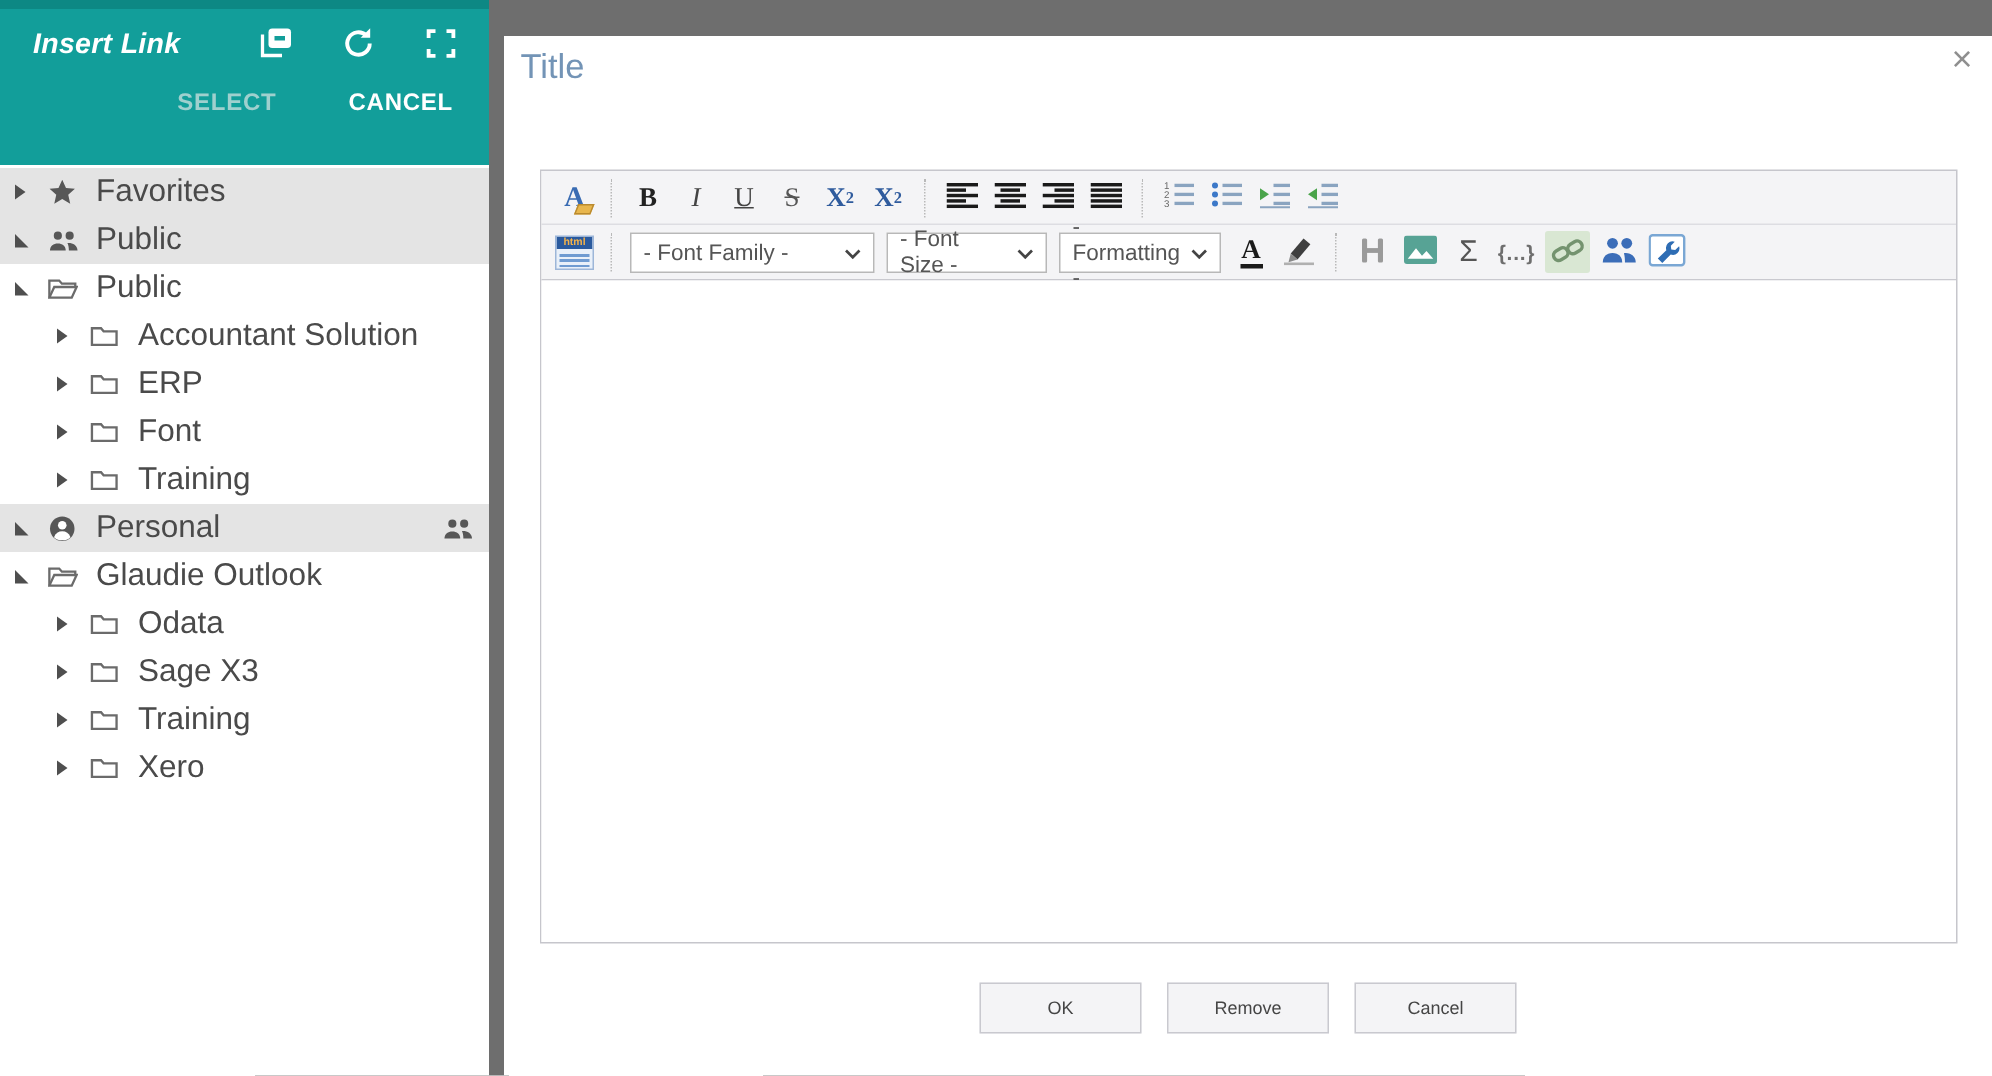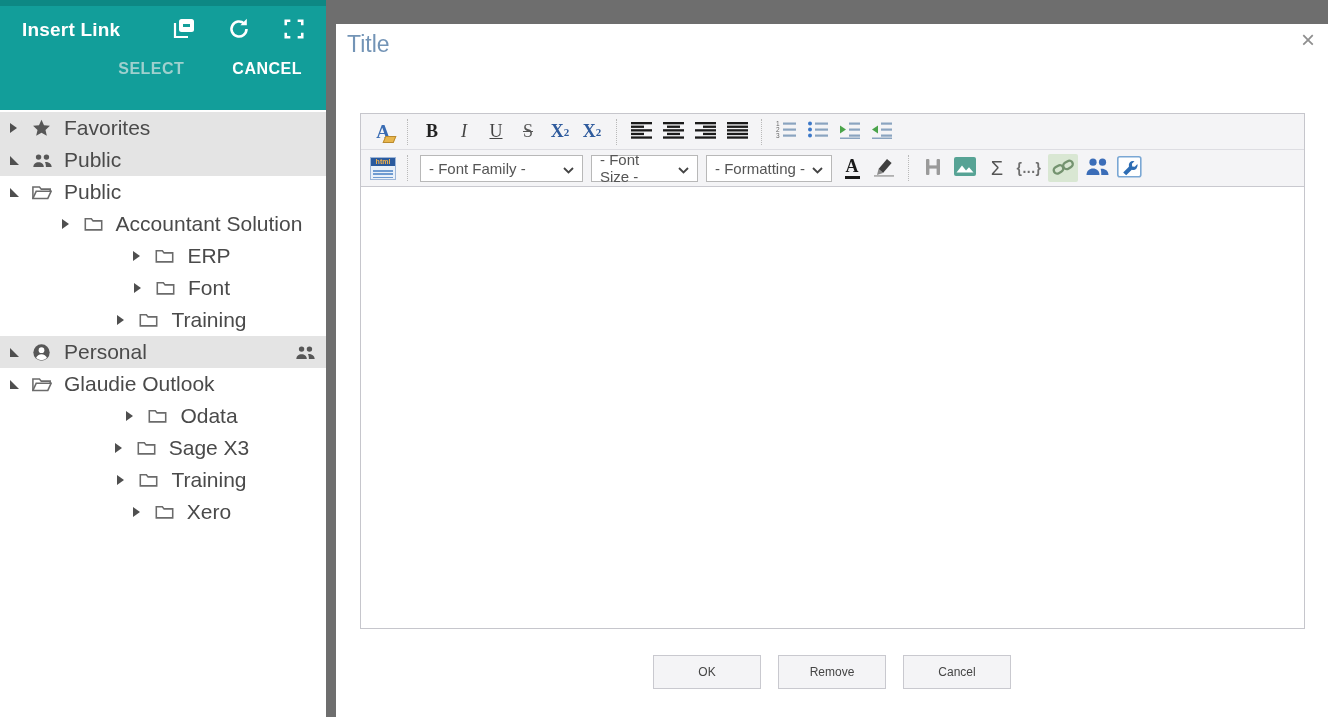--- a/index.html
+++ b/index.html
@@ -10,7 +10,7 @@
   .sidebar { position:absolute; left:0; top:0; width:326px; height:717px; background:#fff; z-index:2; }
   .sb-head { height:110px; background:#129e9a; color:#fff; }
   .sb-topstrip { height:6px; background:#0d8884; }
-  .sb-row1 { display:flex; align-items:center; padding:10px 18px 0 22px; }
+  .sb-row1 { display:flex; align-items:center; padding:10px 18px 0 22px;font-style:italic; }
   .sb-title { font-size:19px; font-weight:700; letter-spacing:.2px; }
   .sb-icons { margin-left:auto; display:flex; align-items:center; gap:27px; }
   .sb-iconbtn { background:none; border:none; cursor:pointer; width:28px; height:28px; display:flex; align-items:center; justify-content:center; }

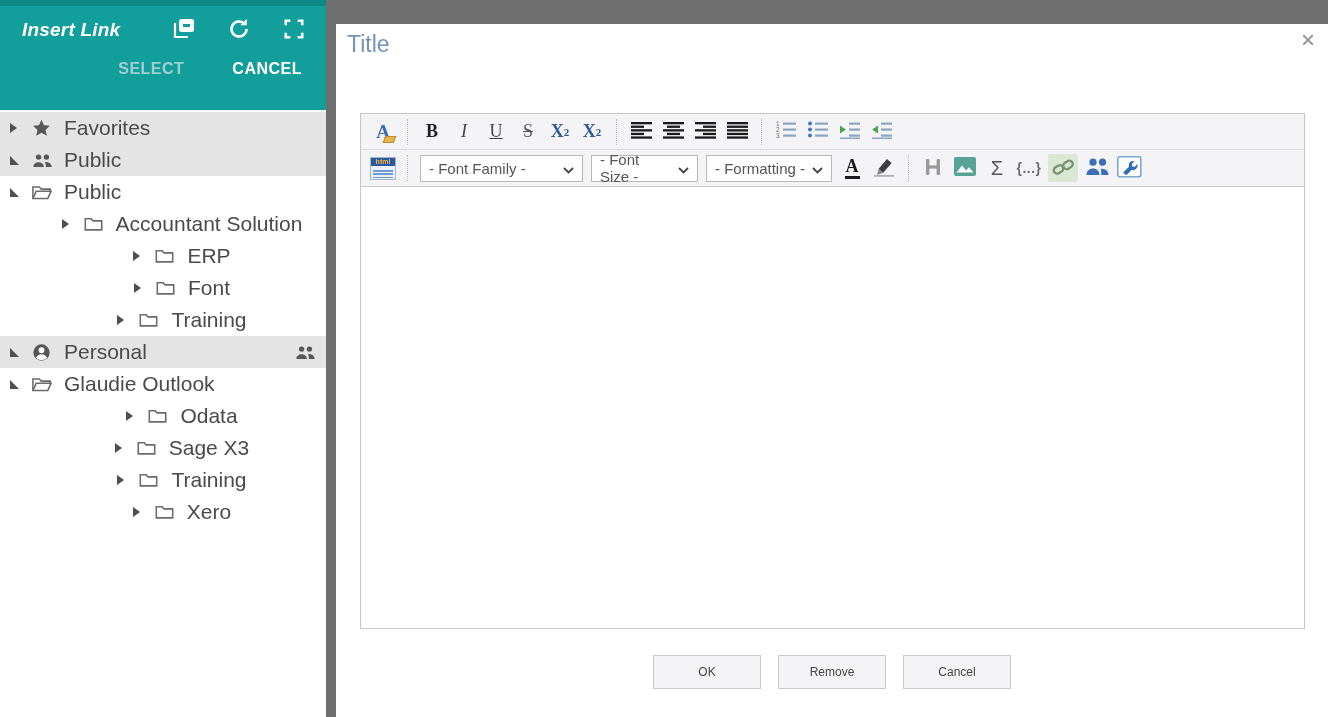--- a/index.html
+++ b/index.html
@@ -56,7 +56,7 @@
   .rf-eraser { position:absolute; right:1px; bottom:3px; width:11px; height:7px; background:#e8b64d; border:1px solid #b98a2f; transform:skewX(-22deg); }
 
   .dd { height:27px; border:1px solid #b8b8b8; background:#fff; display:flex; align-items:center; justify-content:space-between; padding:0 8px; color:#555; font-size:15px; margin:0 4px; cursor:pointer; }
-  .dd-ff { width:163px; } .dd-fs { width:107px;gap:12px; } .dd-fmt { width:126px; }
+  .dd-ff { width:163px; } .dd-fs { width:107px;gap:12px; } .dd-fmt { width:108px; }
 
   .color-a { font-family:"Liberation Serif","DejaVu Serif",serif; font-weight:700; font-size:18px; color:#1a1a1a; border-bottom:3px solid #1a1a1a; line-height:1.05; padding:0 1px; }
   .sigma { font-size:20px; color:#555; }

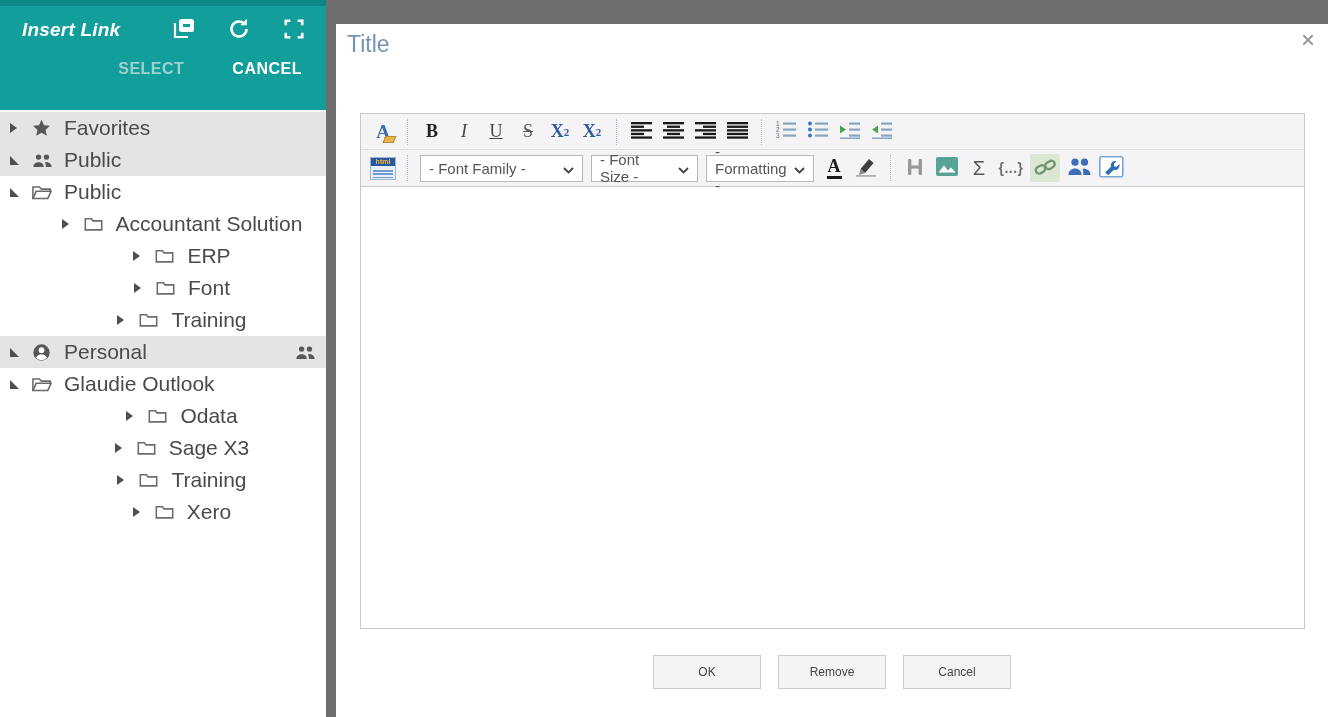--- a/index.html
+++ b/index.html
@@ -23,7 +23,7 @@
   .tree { padding-top:2px; }
   .tree-row { height:32px; display:flex; align-items:center; padding-left:10px; cursor:pointer; color:#4a4a4a; font-size:21px; }
   .tree-row.header { background:#e4e4e4; }
-  .tree-row.lvl1 { padding-left:38px;justify-content:center; }
+  .tree-row.lvl1 { padding-left:38px; }
   .tw { width:22px; display:flex; align-items:center; justify-content:flex-start; flex:0 0 22px; }
   .tw.col::before { content:""; display:block; width:0; height:0; border-left:7px solid #4f4f4f; border-top:5px solid transparent; border-bottom:5px solid transparent; }
   .tw.exp::before { content:""; display:block; width:0; height:0; border-bottom:9px solid #4f4f4f; border-right:9px solid transparent; }

